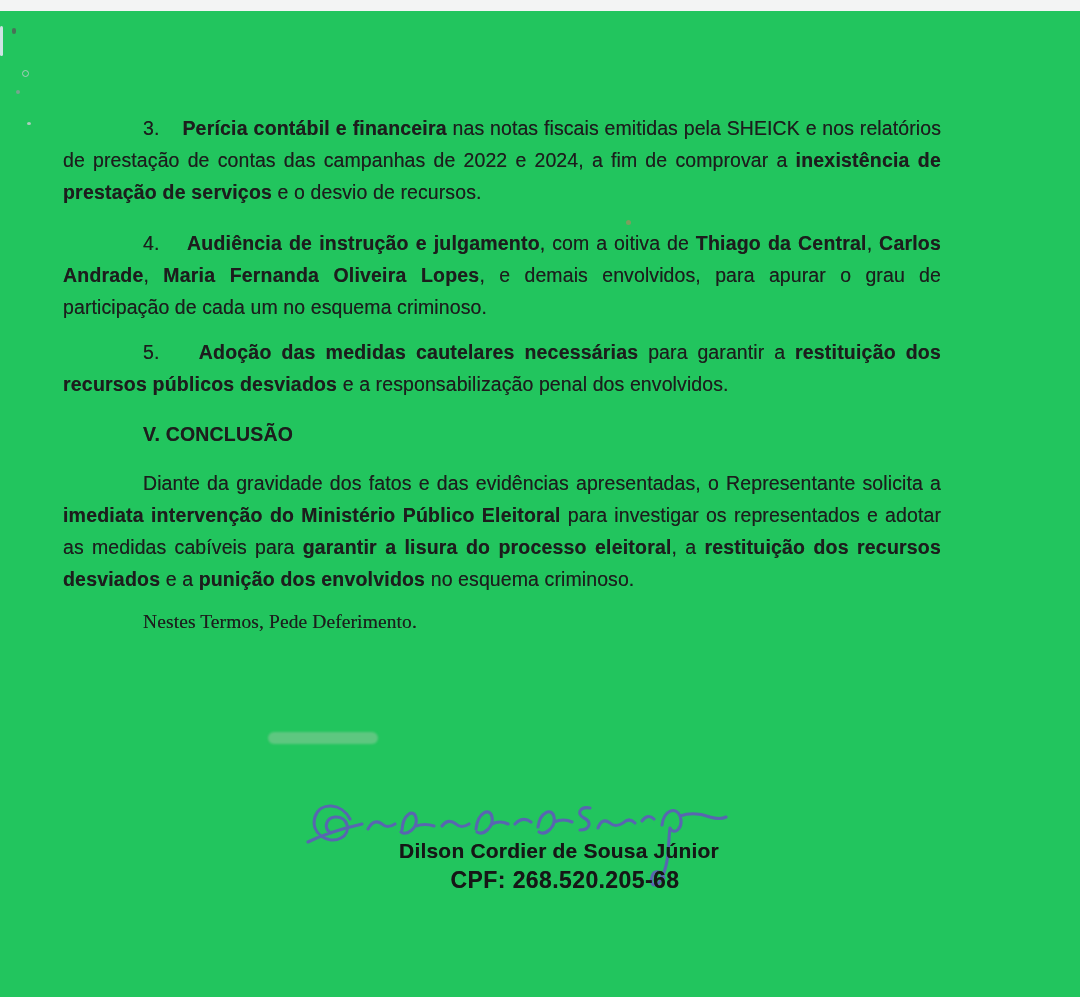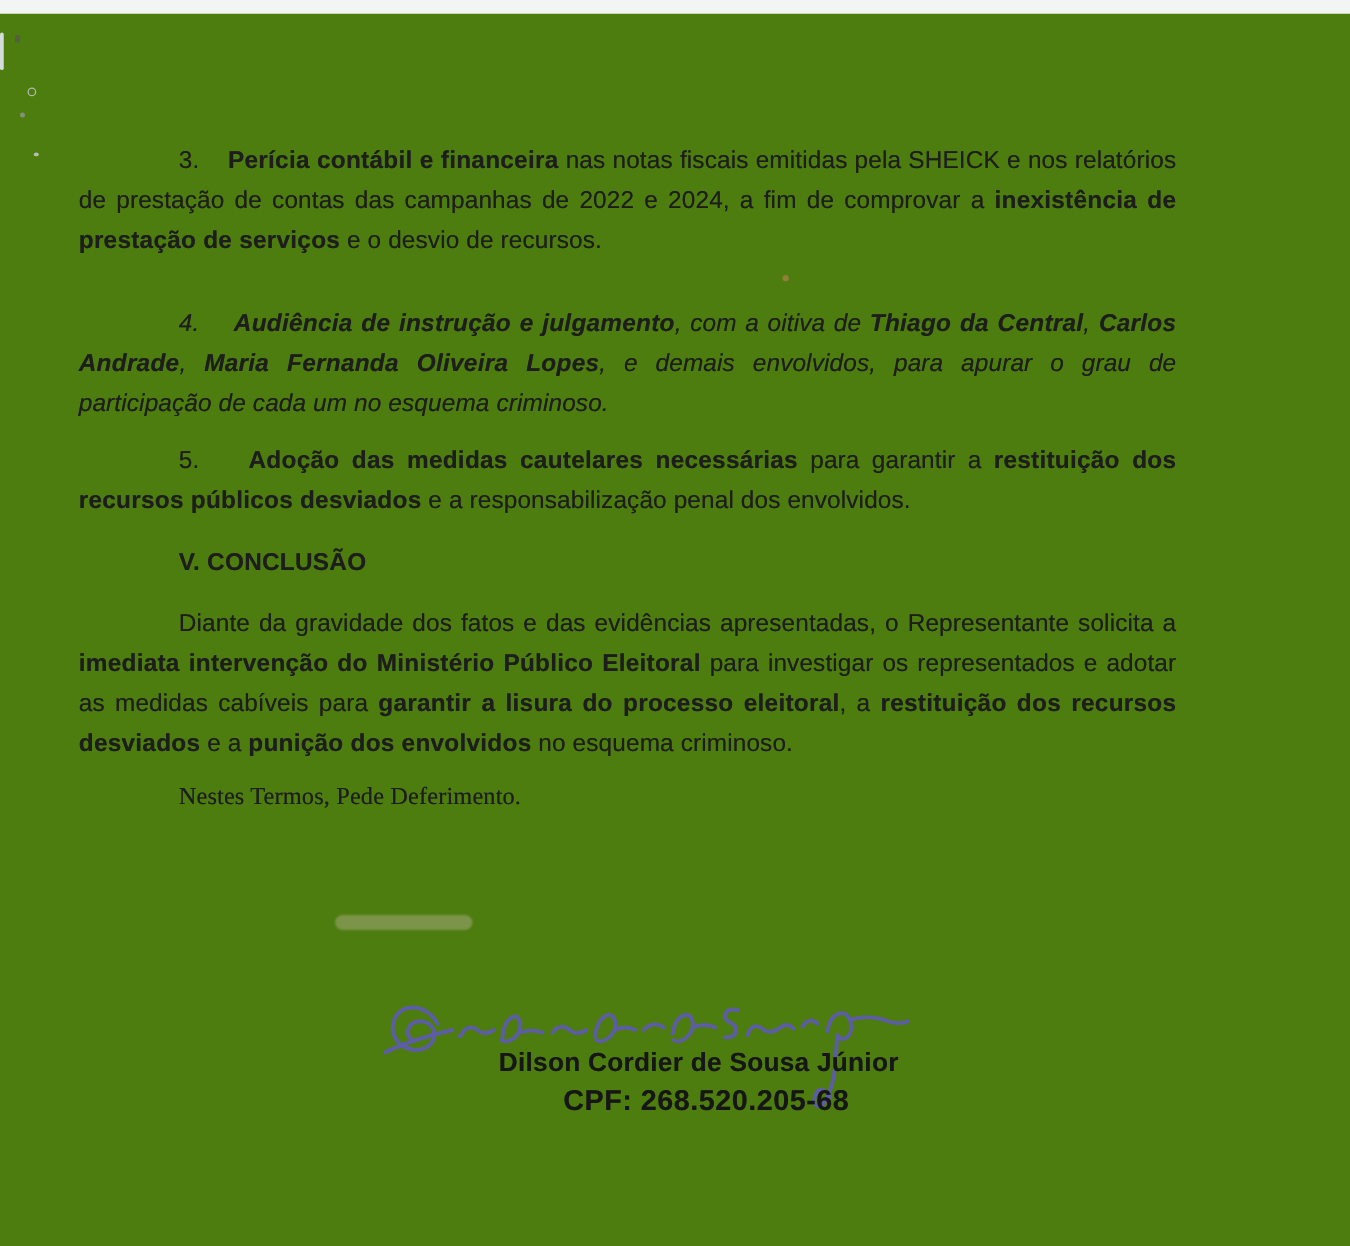--- a/index.html
+++ b/index.html
@@ -6,7 +6,7 @@
   .sheet{
     position:relative;
     width:1080px;height:997px;
-    background:#4d7c0f;
+    background:#22c55e;
     overflow:hidden;
     font-family:"Liberation Sans","DejaVu Sans",sans-serif;
     color:#1d1d1d;

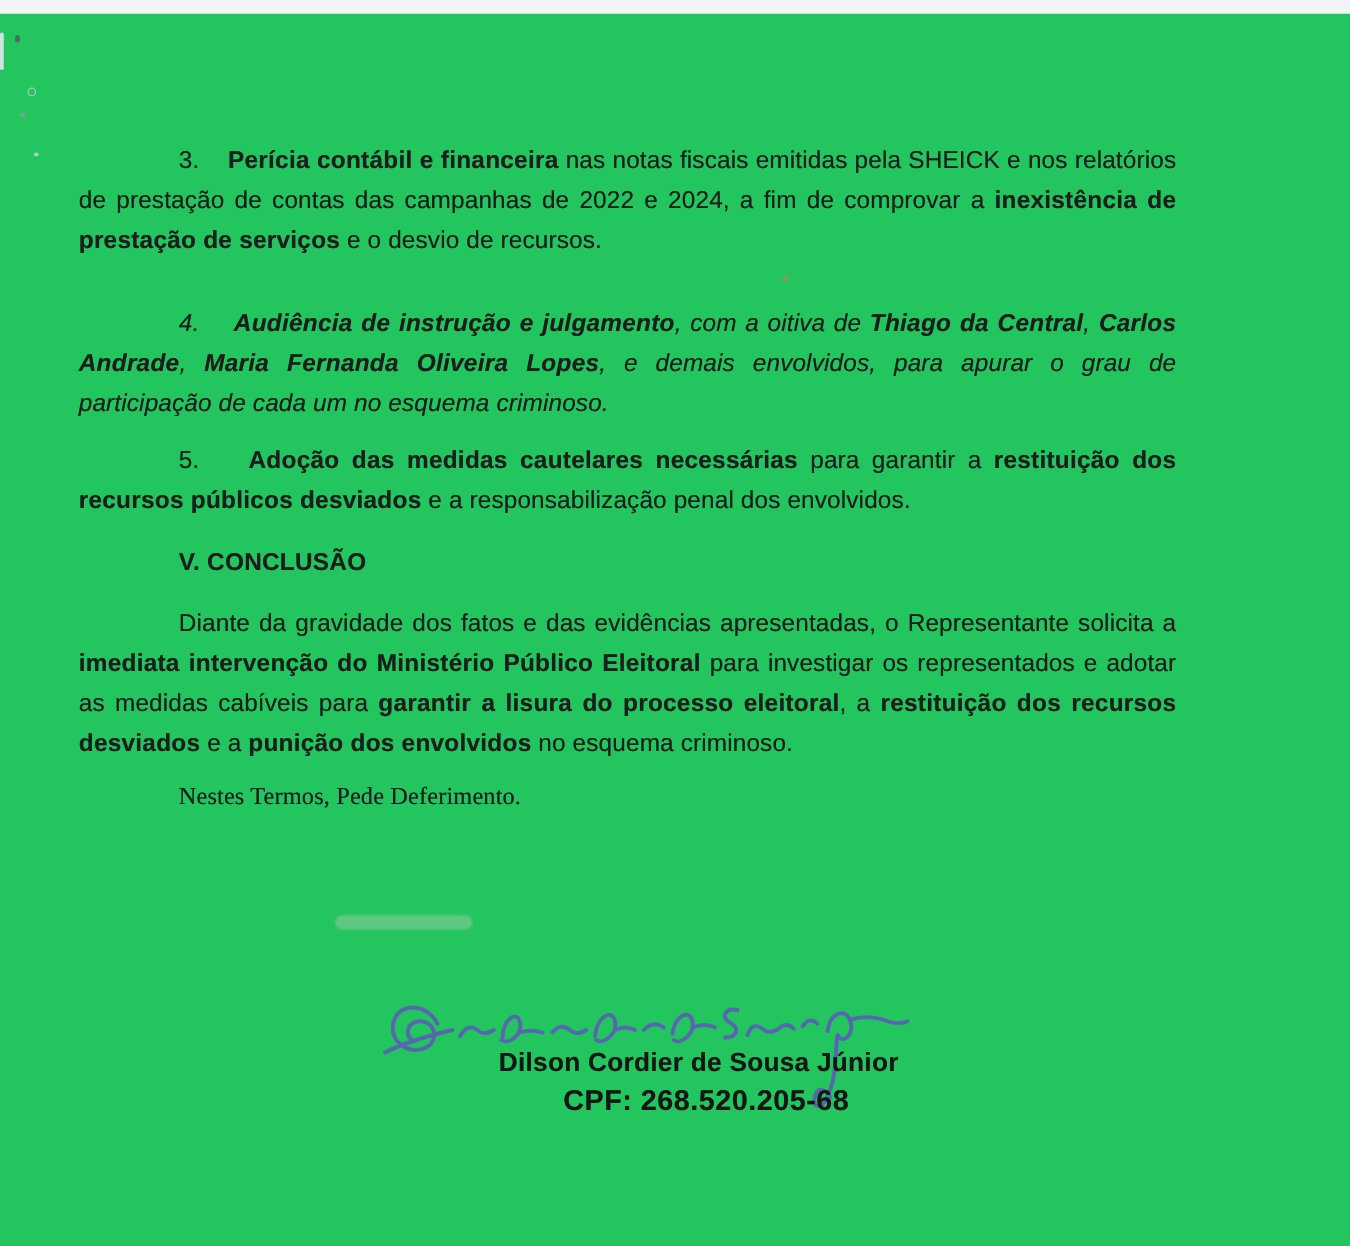--- a/index.html
+++ b/index.html
@@ -24,7 +24,7 @@
   }
   .para{margin:0;text-indent:80px;}
   .para .b{font-weight:700;letter-spacing:.2px;}
-  .p-item-4{margin-top:35px;font-style:italic;}
+  .p-item-4{margin-top:19px;}
   .p-item-5{margin-top:13px;}
   .p-section-heading{margin-top:18px;font-weight:700;letter-spacing:.2px;}
   .p-conclusion{margin-top:17px;}

